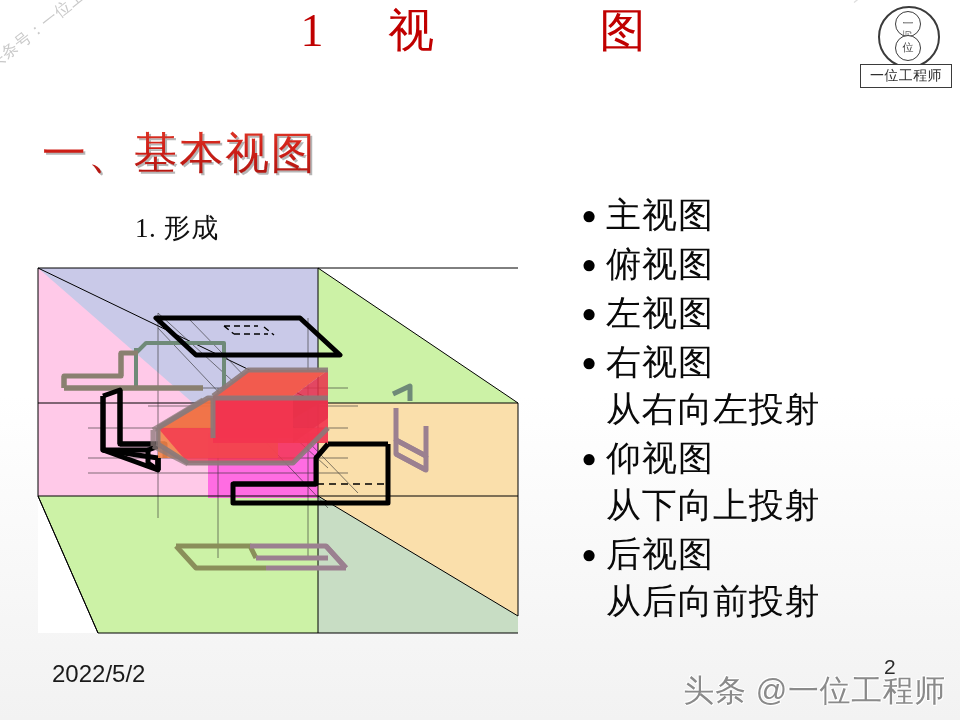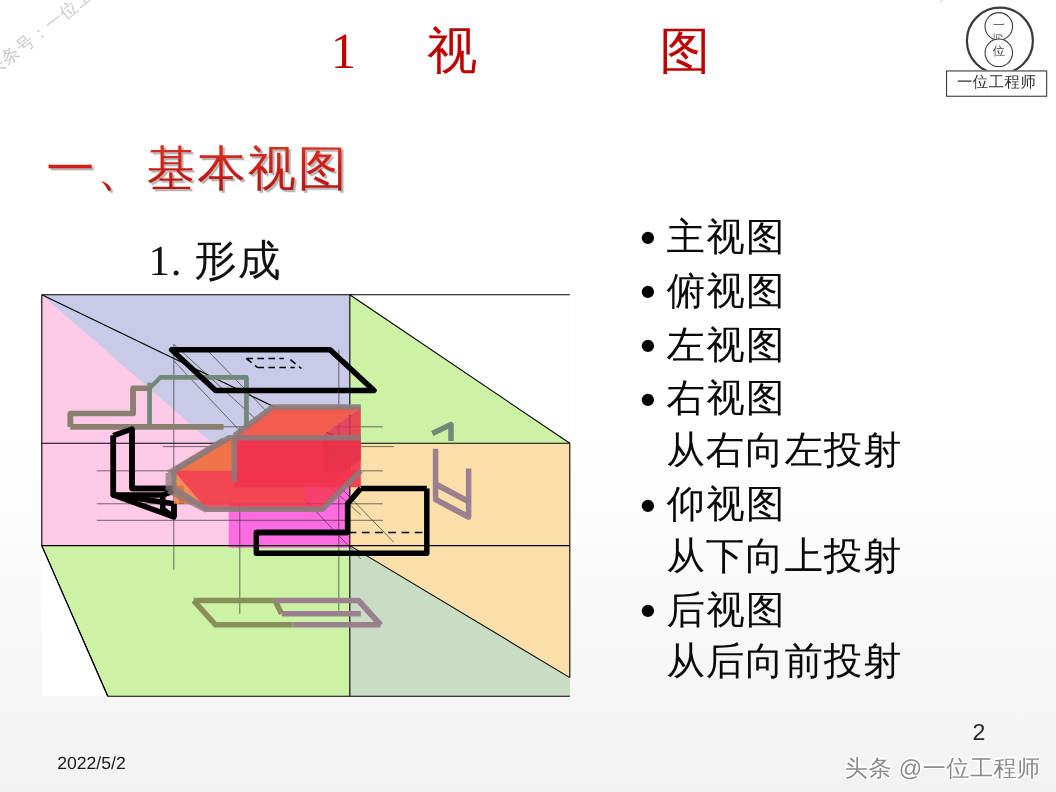--- a/index.html
+++ b/index.html
@@ -20,7 +20,7 @@
   #slide-title {
     position: absolute;
     left: 0;
-    top: 16px;
+    top: 0;
     width: 960px;
     text-align: center;
     font-size: 46px;

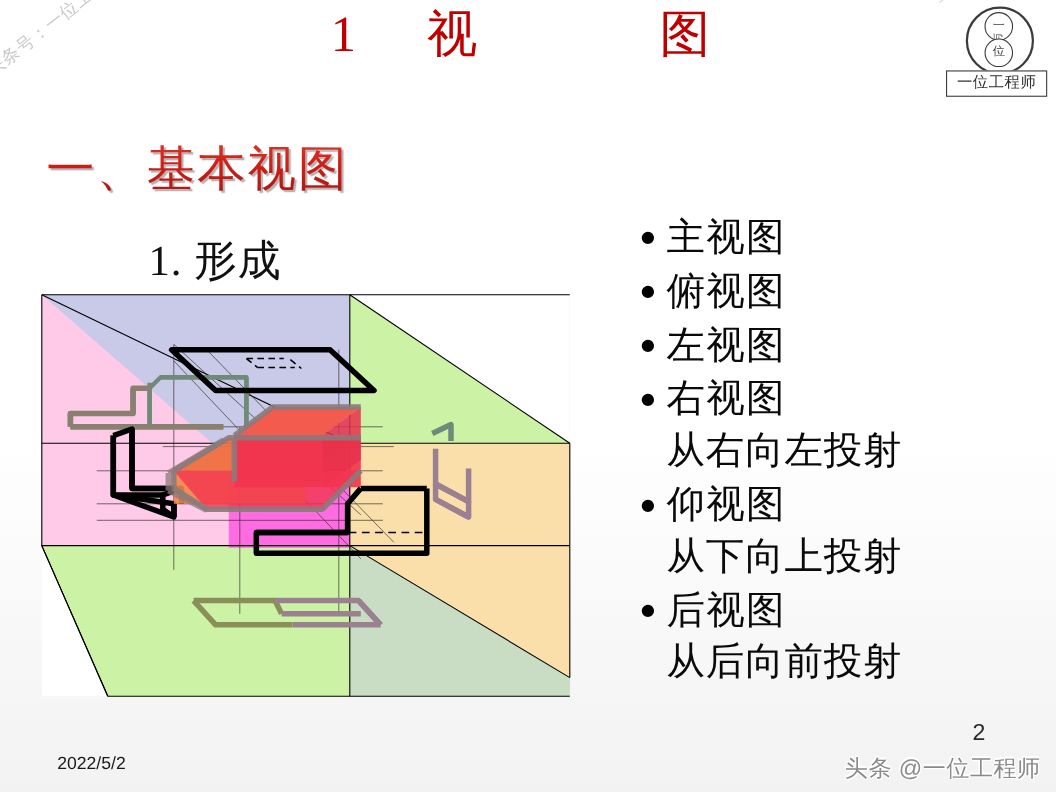--- a/index.html
+++ b/index.html
@@ -150,7 +150,7 @@
     position: absolute;
     left: 135px;
     top: 210px;
-    font-size: 39px;
+    font-size: 27px;
     color: #111111;
     letter-spacing: 0.02em;
     white-space: nowrap;

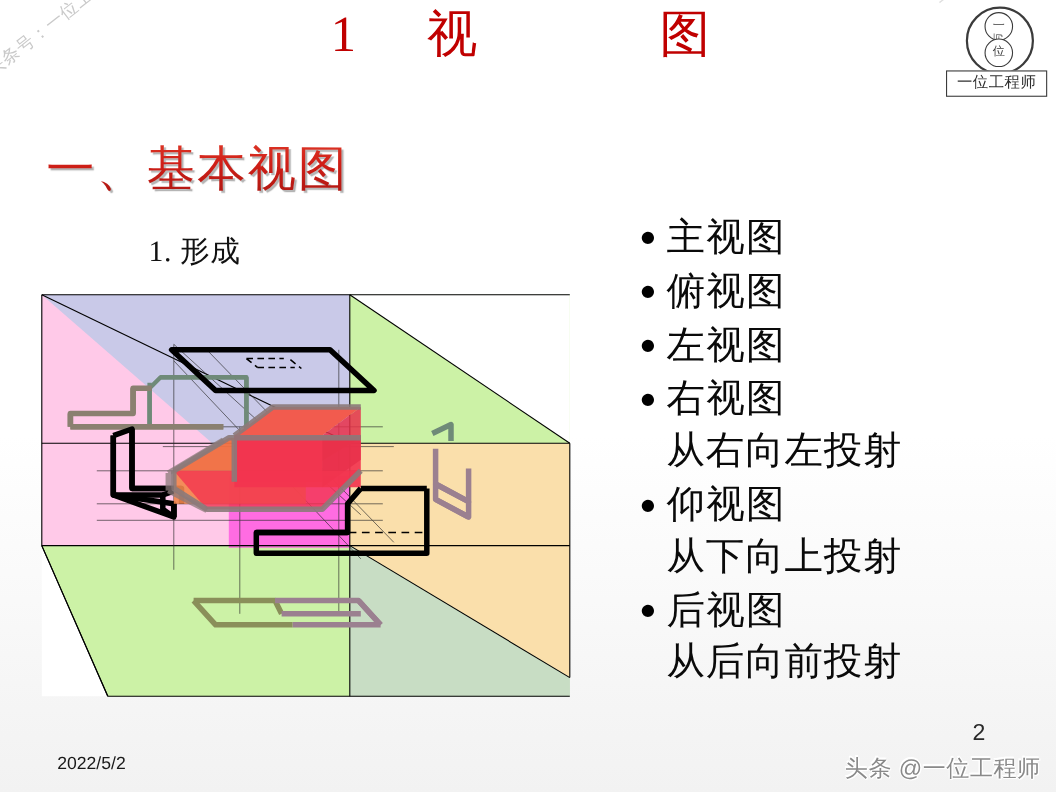--- a/index.html
+++ b/index.html
@@ -198,8 +198,8 @@
   #footer-date {
     position: absolute;
     left: 52px;
-    top: 686px;
-    font-size: 16px;
+    top: 660px;
+    font-size: 24px;
     color: #1a1a1a;
     font-family: "Liberation Sans", sans-serif;
   }

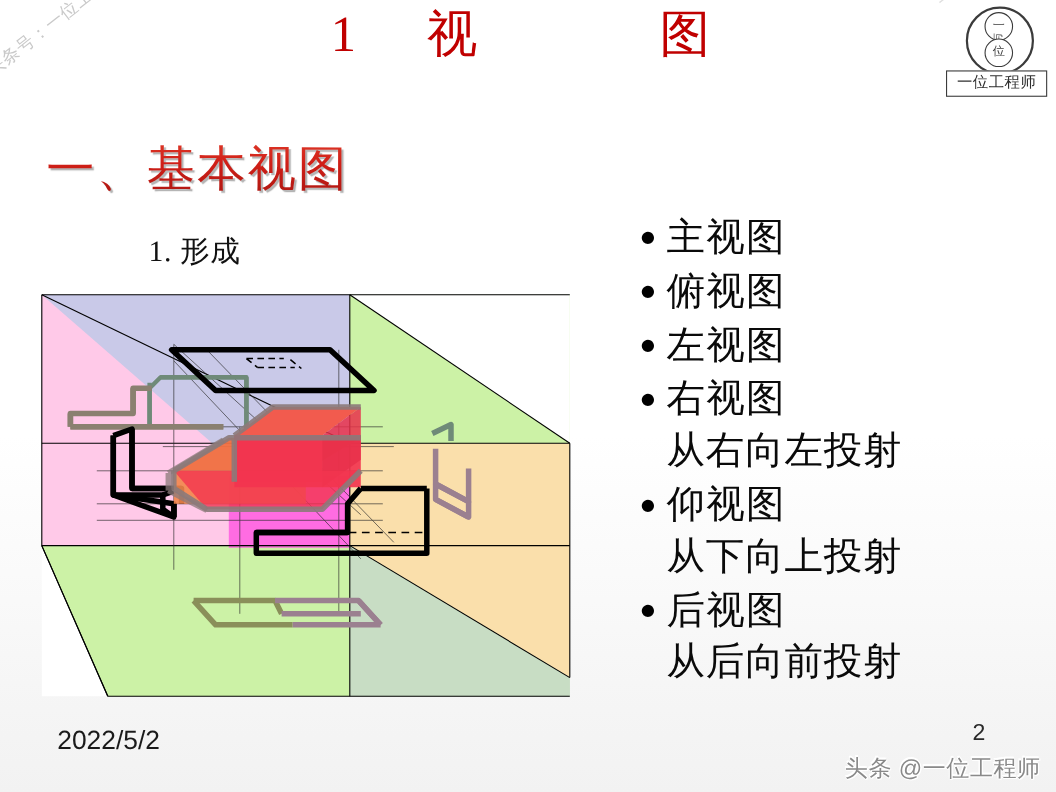--- a/index.html
+++ b/index.html
@@ -116,7 +116,7 @@
     position: absolute;
     right: 14px;
     bottom: 8px;
-    font-size: 21px;
+    font-size: 31px;
     color: #8a8a8a;
     font-family: "Liberation Sans", sans-serif;
     letter-spacing: 0.02em;

